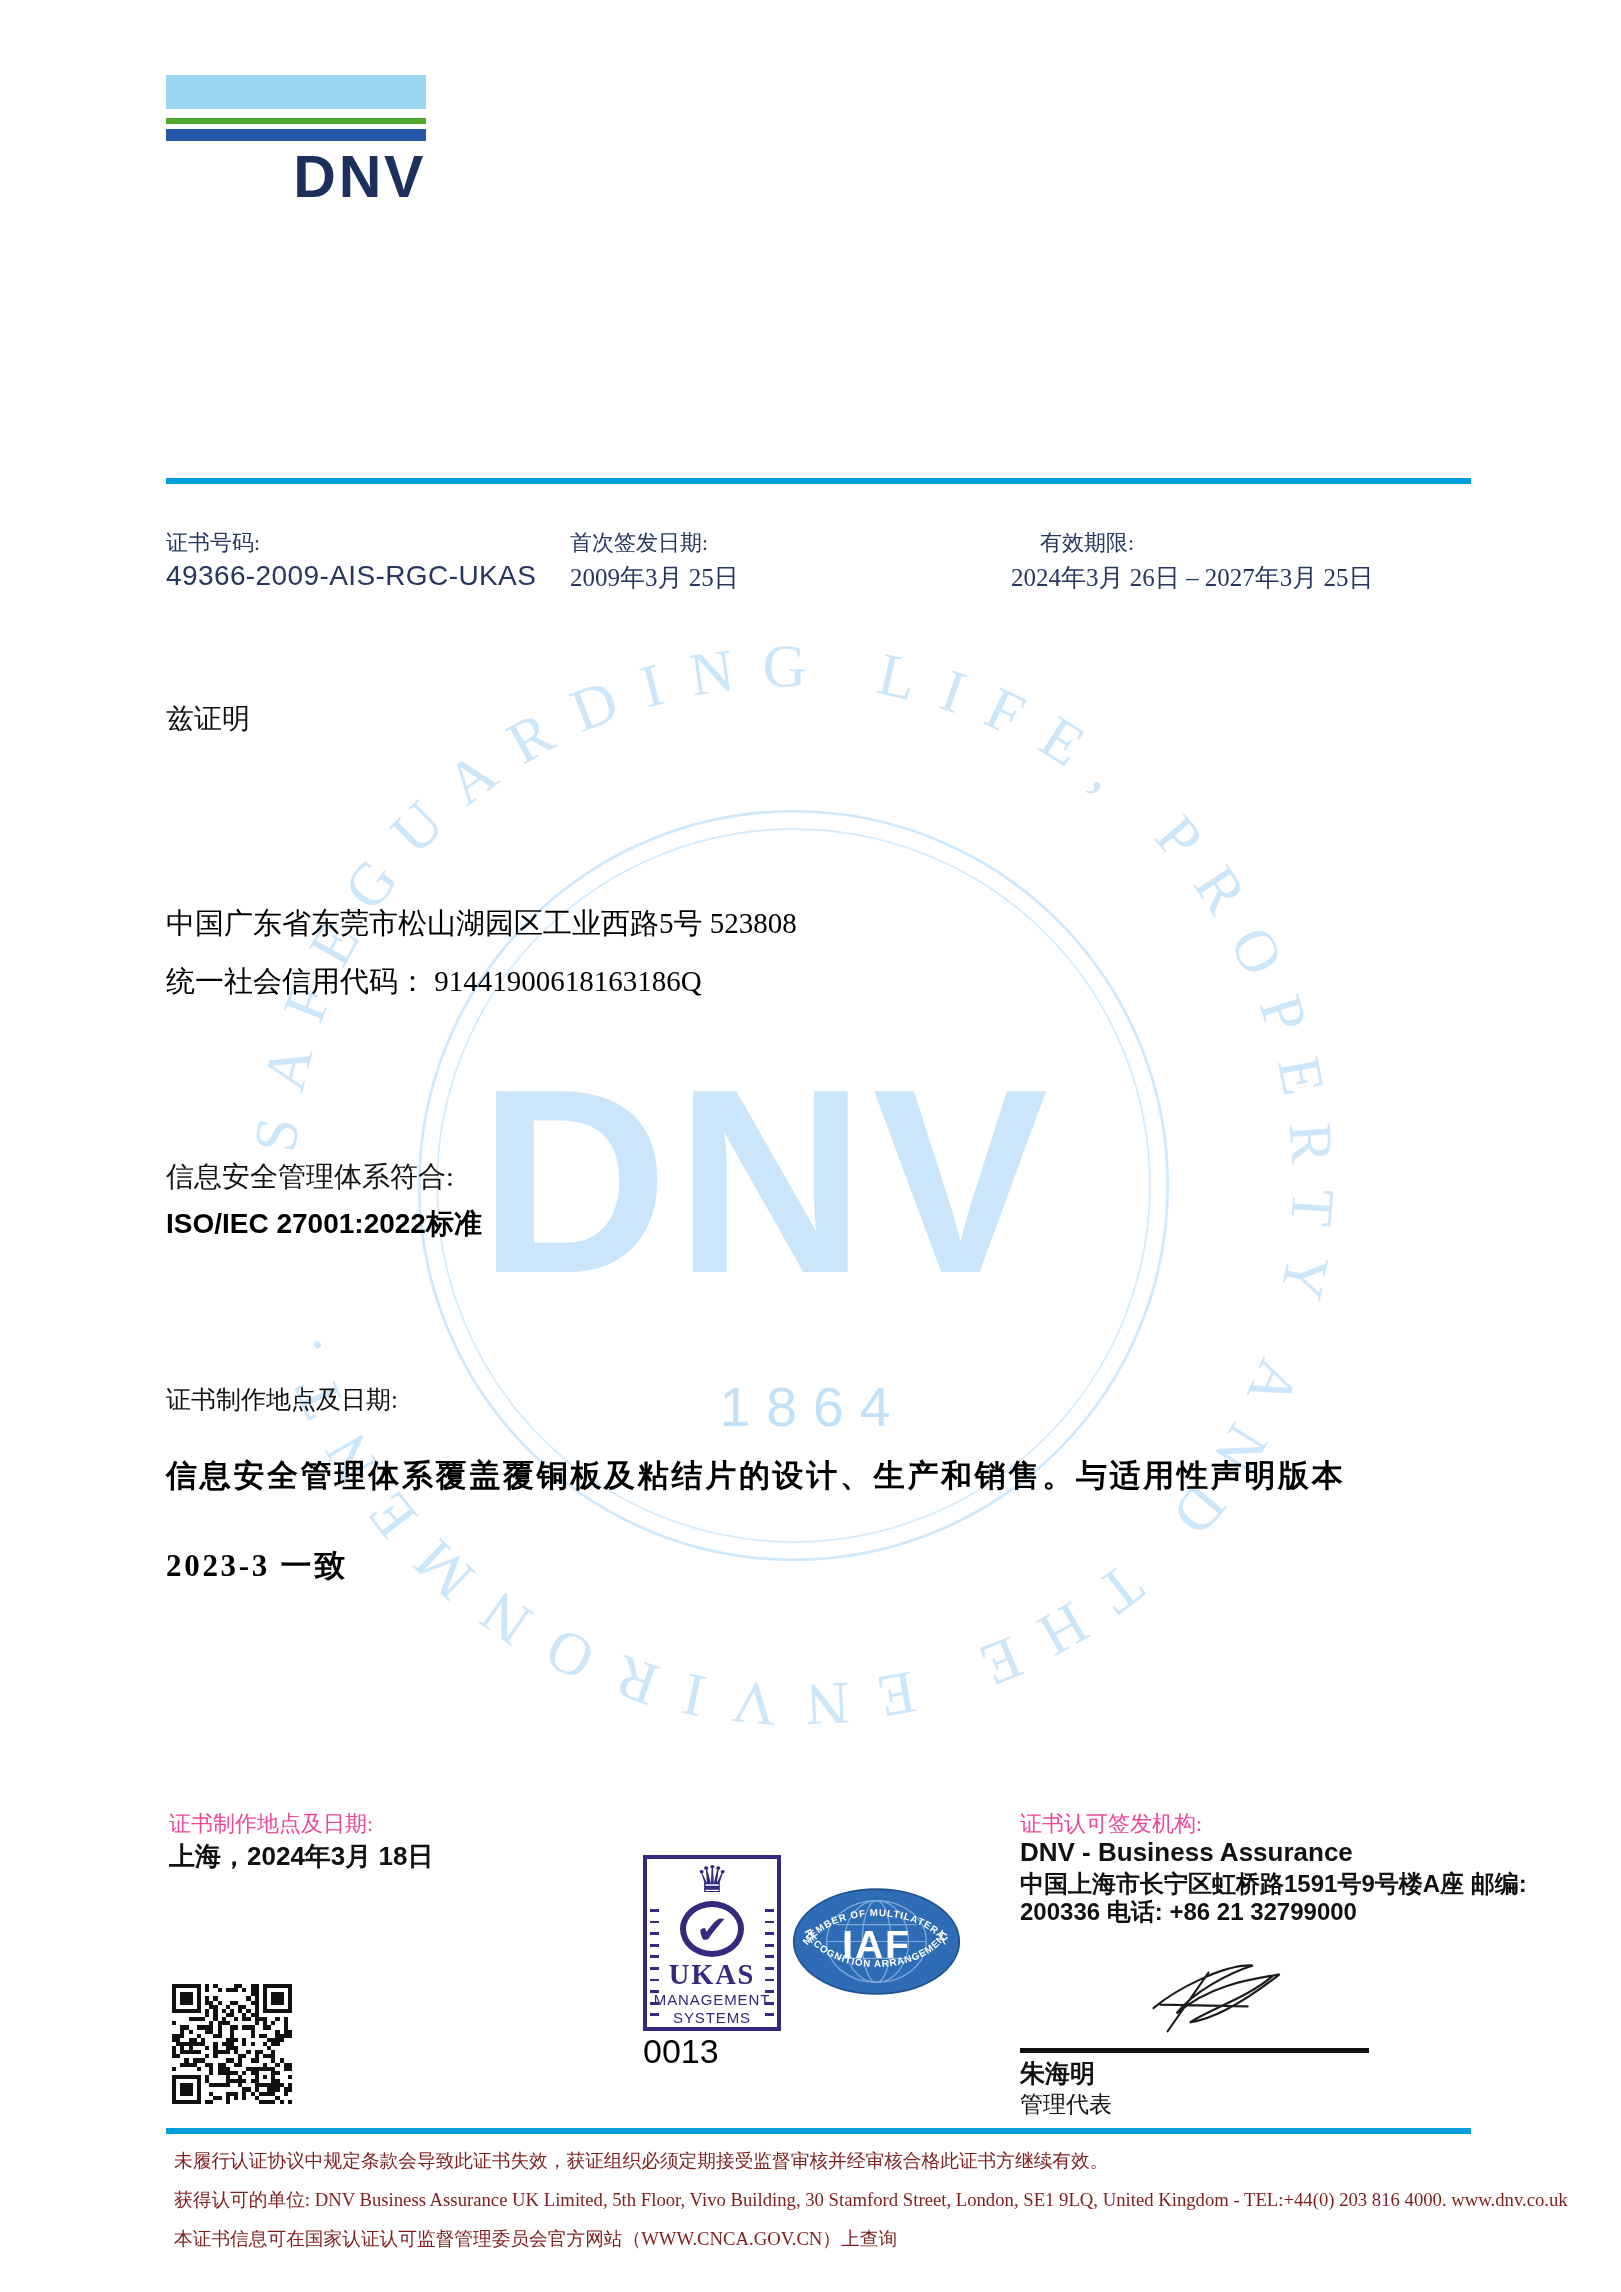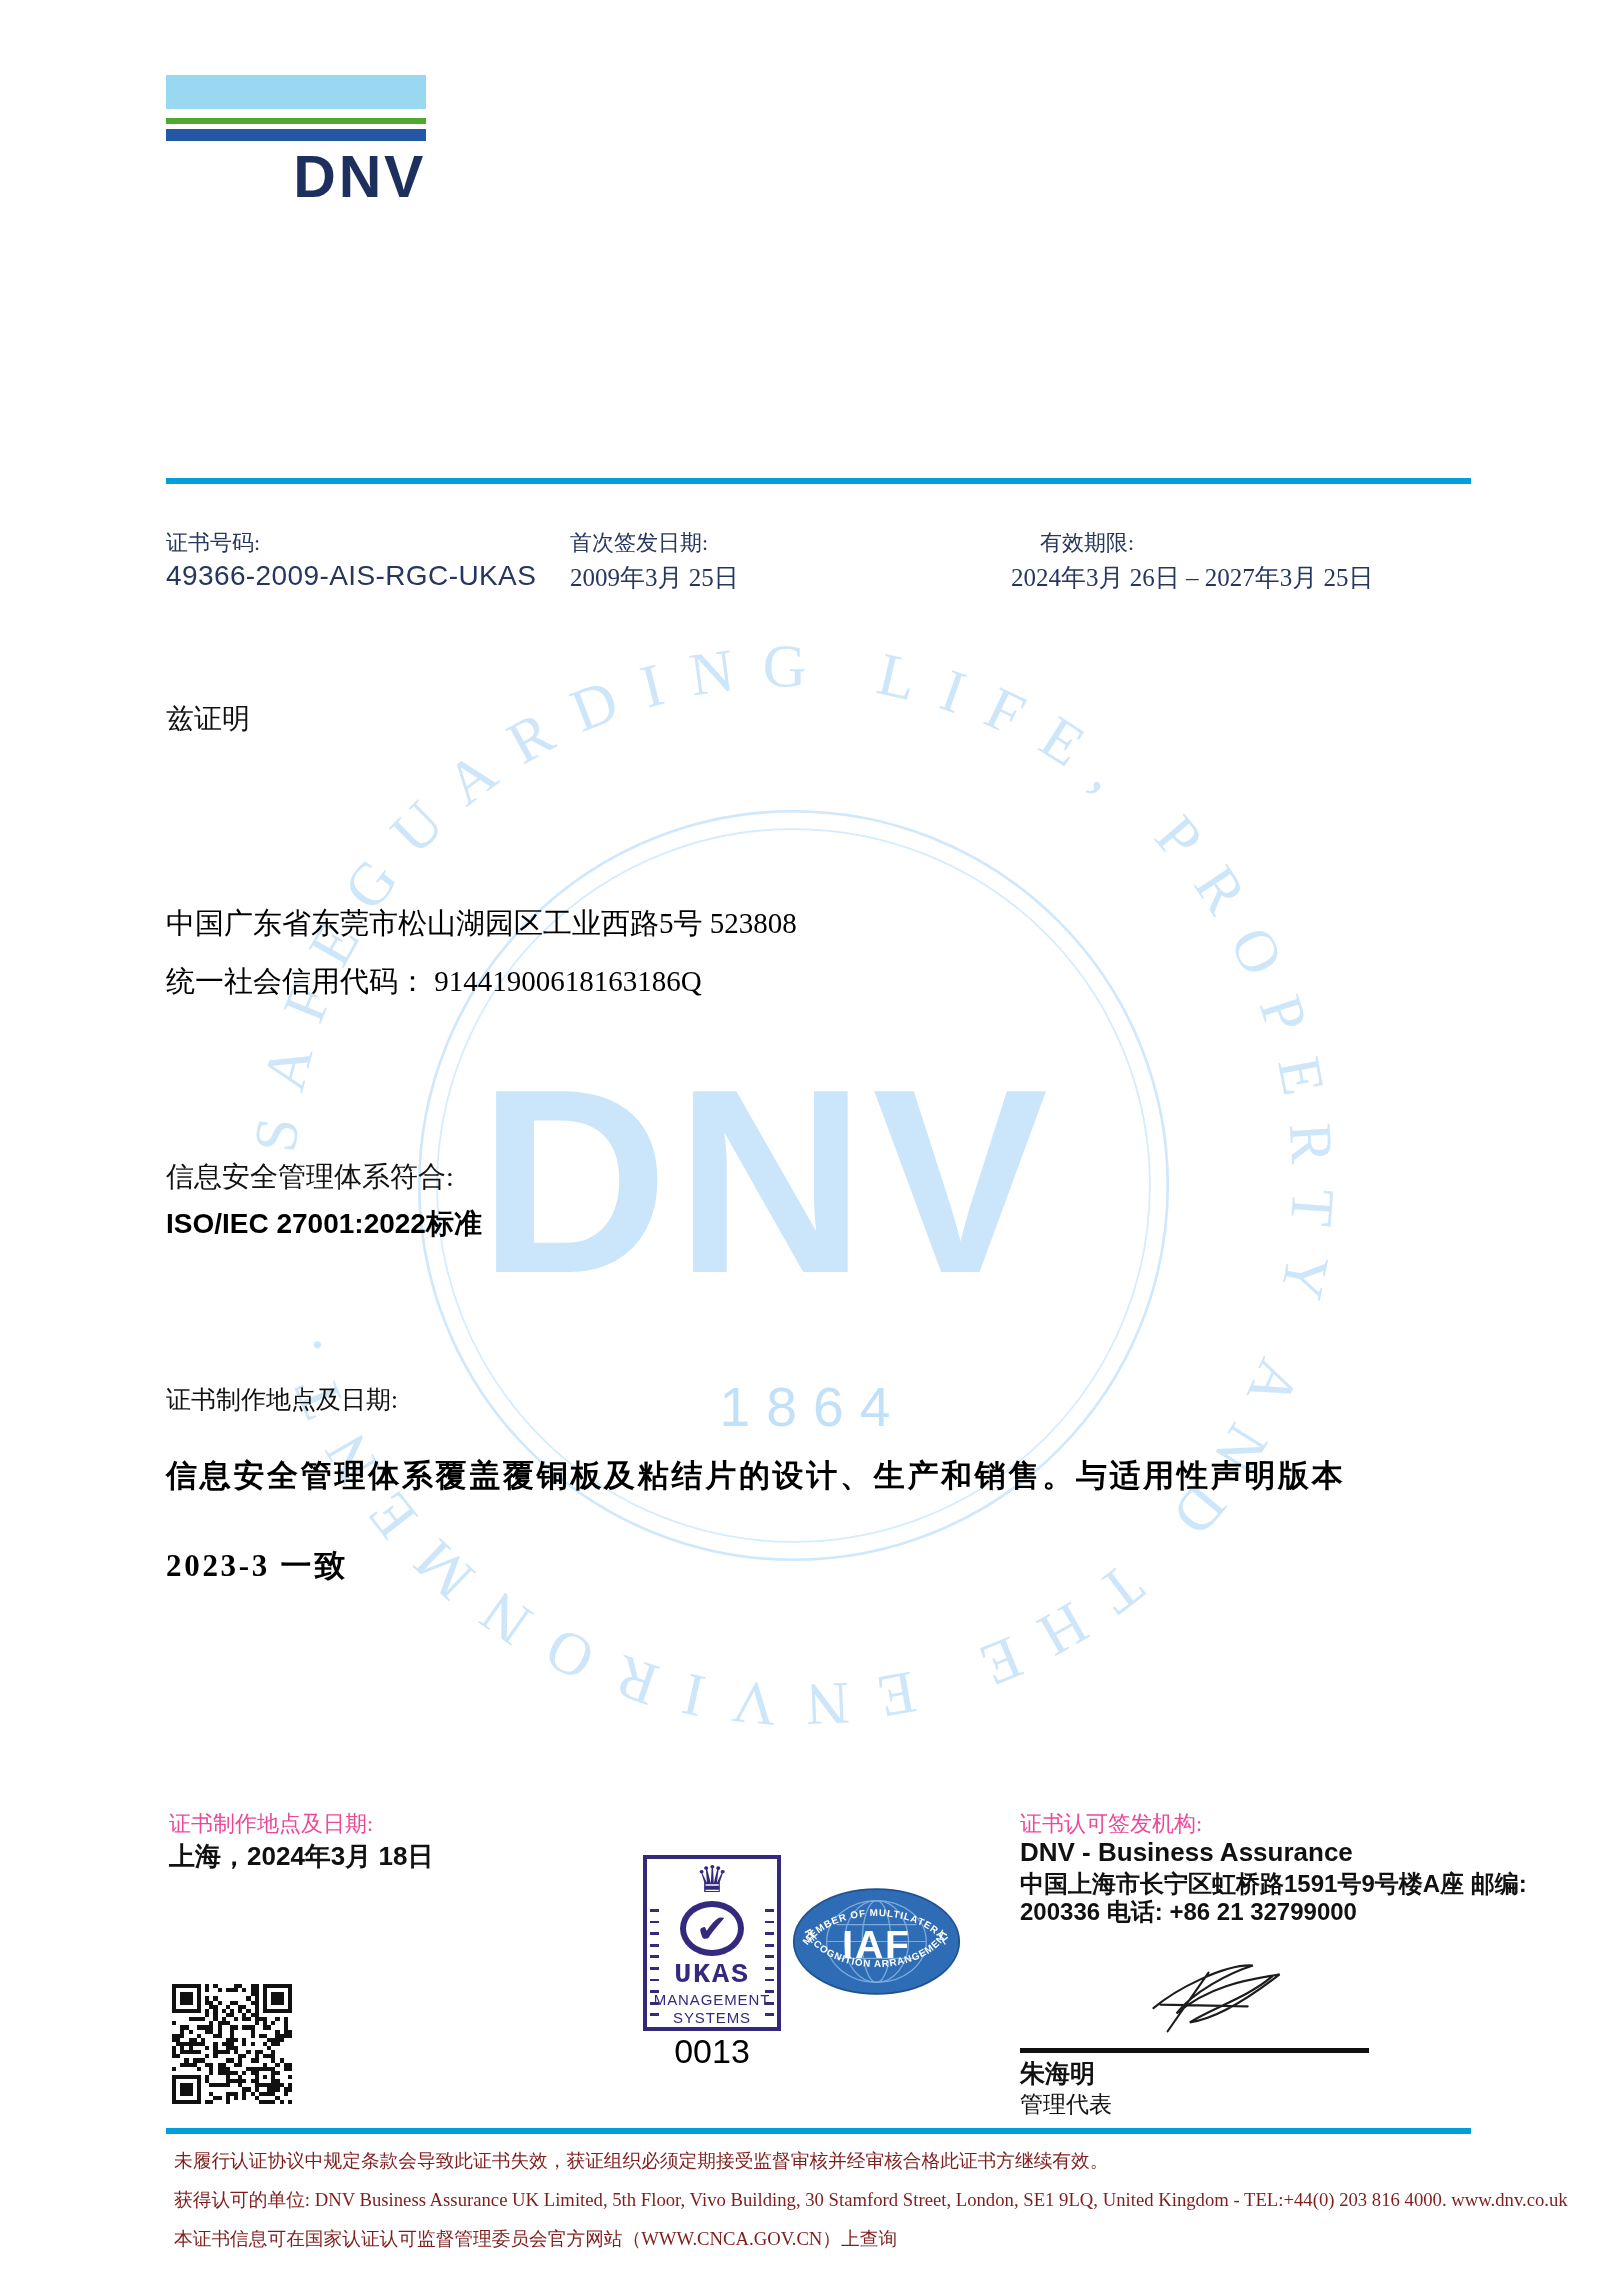--- a/index.html
+++ b/index.html
@@ -51,7 +51,7 @@
   .ukas .circle{width:64px;height:64px;border:6.2px solid var(--ukas_purple);border-radius:50%;
     display:flex;align-items:center;justify-content:center;margin-top:0.9px}
   .ukas .check{font-family:"DejaVu Sans",sans-serif;font-size:39px;font-weight:700;line-height:1}
-  .ukas .name{font-family:Liberation Mono, monospace;font-weight:700;font-size:28.5px;letter-spacing:1.8px;margin-top:1.8px}
+  .ukas .name{font-family:Liberation Serif, serif;font-weight:700;font-size:28.5px;letter-spacing:1.8px;margin-top:1.8px}
   .ukas .sub{font-family:"Liberation Sans","DejaVu Sans",sans-serif;font-size:15px;letter-spacing:0.9px;line-height:18px}
   .ukas-ticks{position:absolute;width:9.8px;height:107px;top:50px;
     background:repeating-linear-gradient(to bottom,var(--ukas_purple) 0 2.7px,transparent 2.7px 11.6px)}

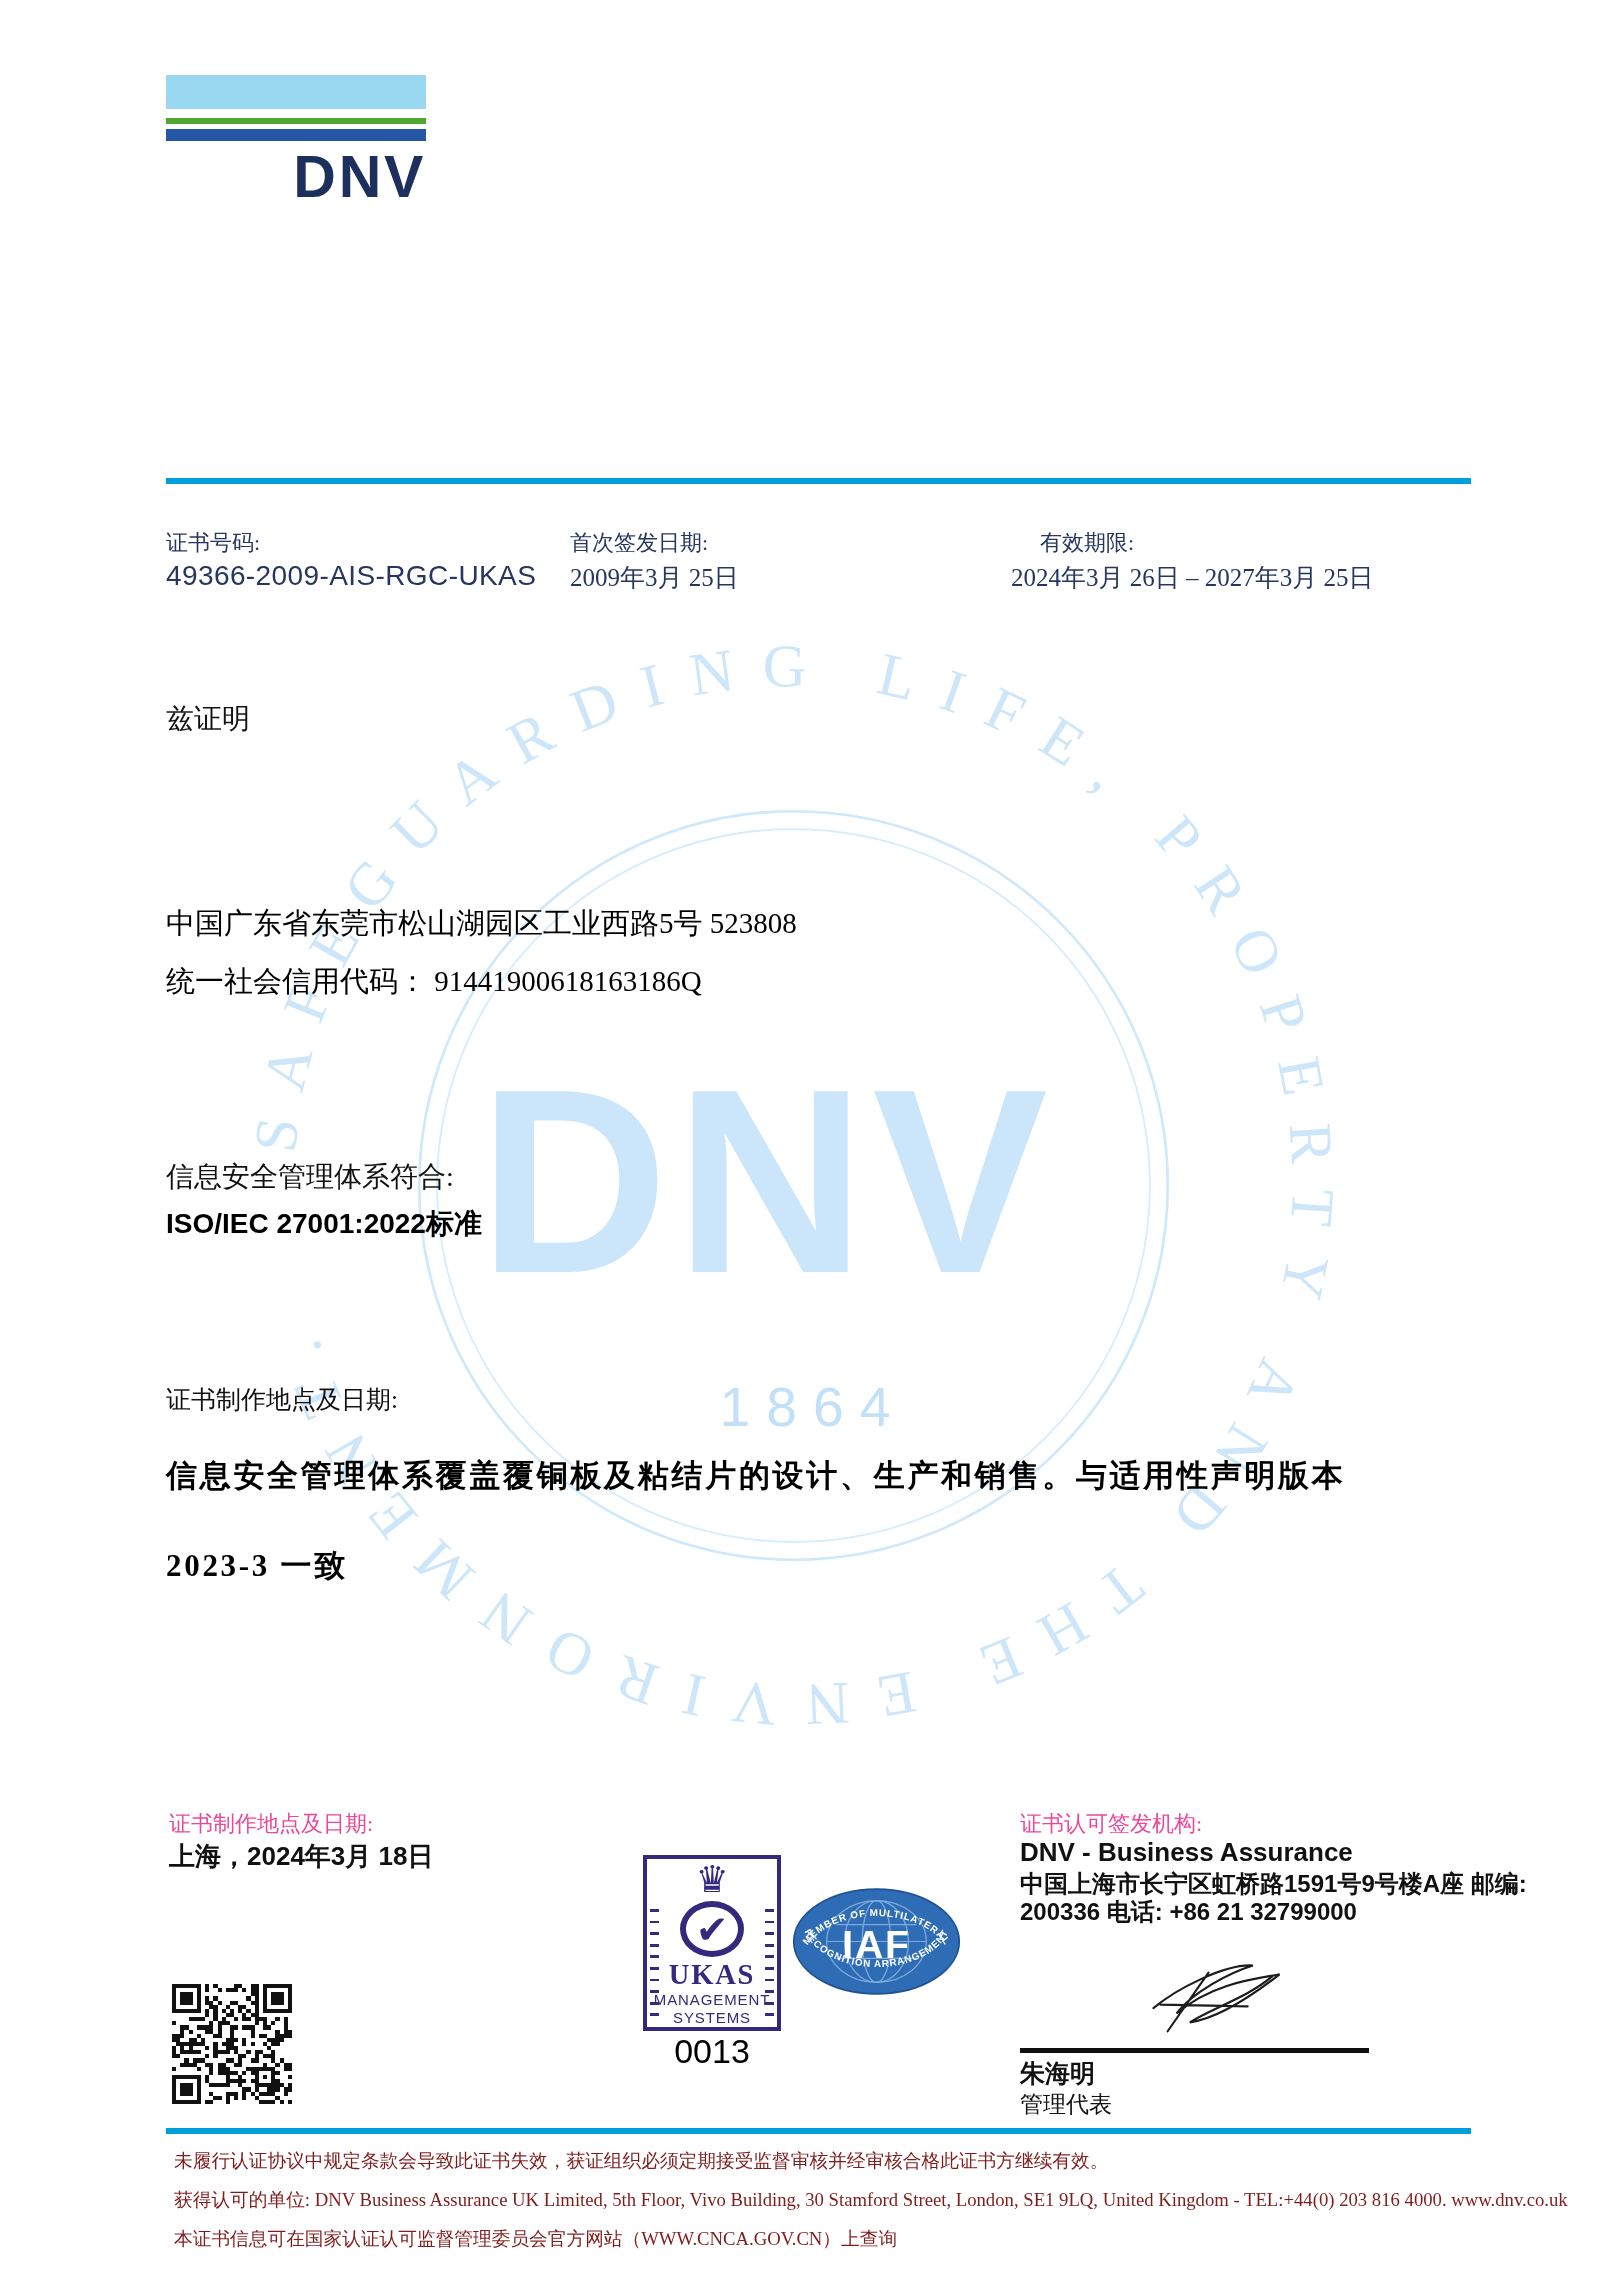--- a/index.html
+++ b/index.html
@@ -55,7 +55,7 @@
   .ukas .sub{font-family:"Liberation Sans","DejaVu Sans",sans-serif;font-size:15px;letter-spacing:0.9px;line-height:18px}
   .ukas-ticks{position:absolute;width:9.8px;height:107px;top:50px;
     background:repeating-linear-gradient(to bottom,var(--ukas_purple) 0 2.7px,transparent 2.7px 11.6px)}
-  .ukas-num{left:643px;top:2032px;width:138px;text-align:center;
+  .ukas-num{left:643px;top:2032px;width:138px;
     font-family:"Liberation Sans","DejaVu Sans",sans-serif;font-size:34px;color:#000}
   .qr{left:172px;top:1984px}
   .iaf{left:792px;top:1887px}

